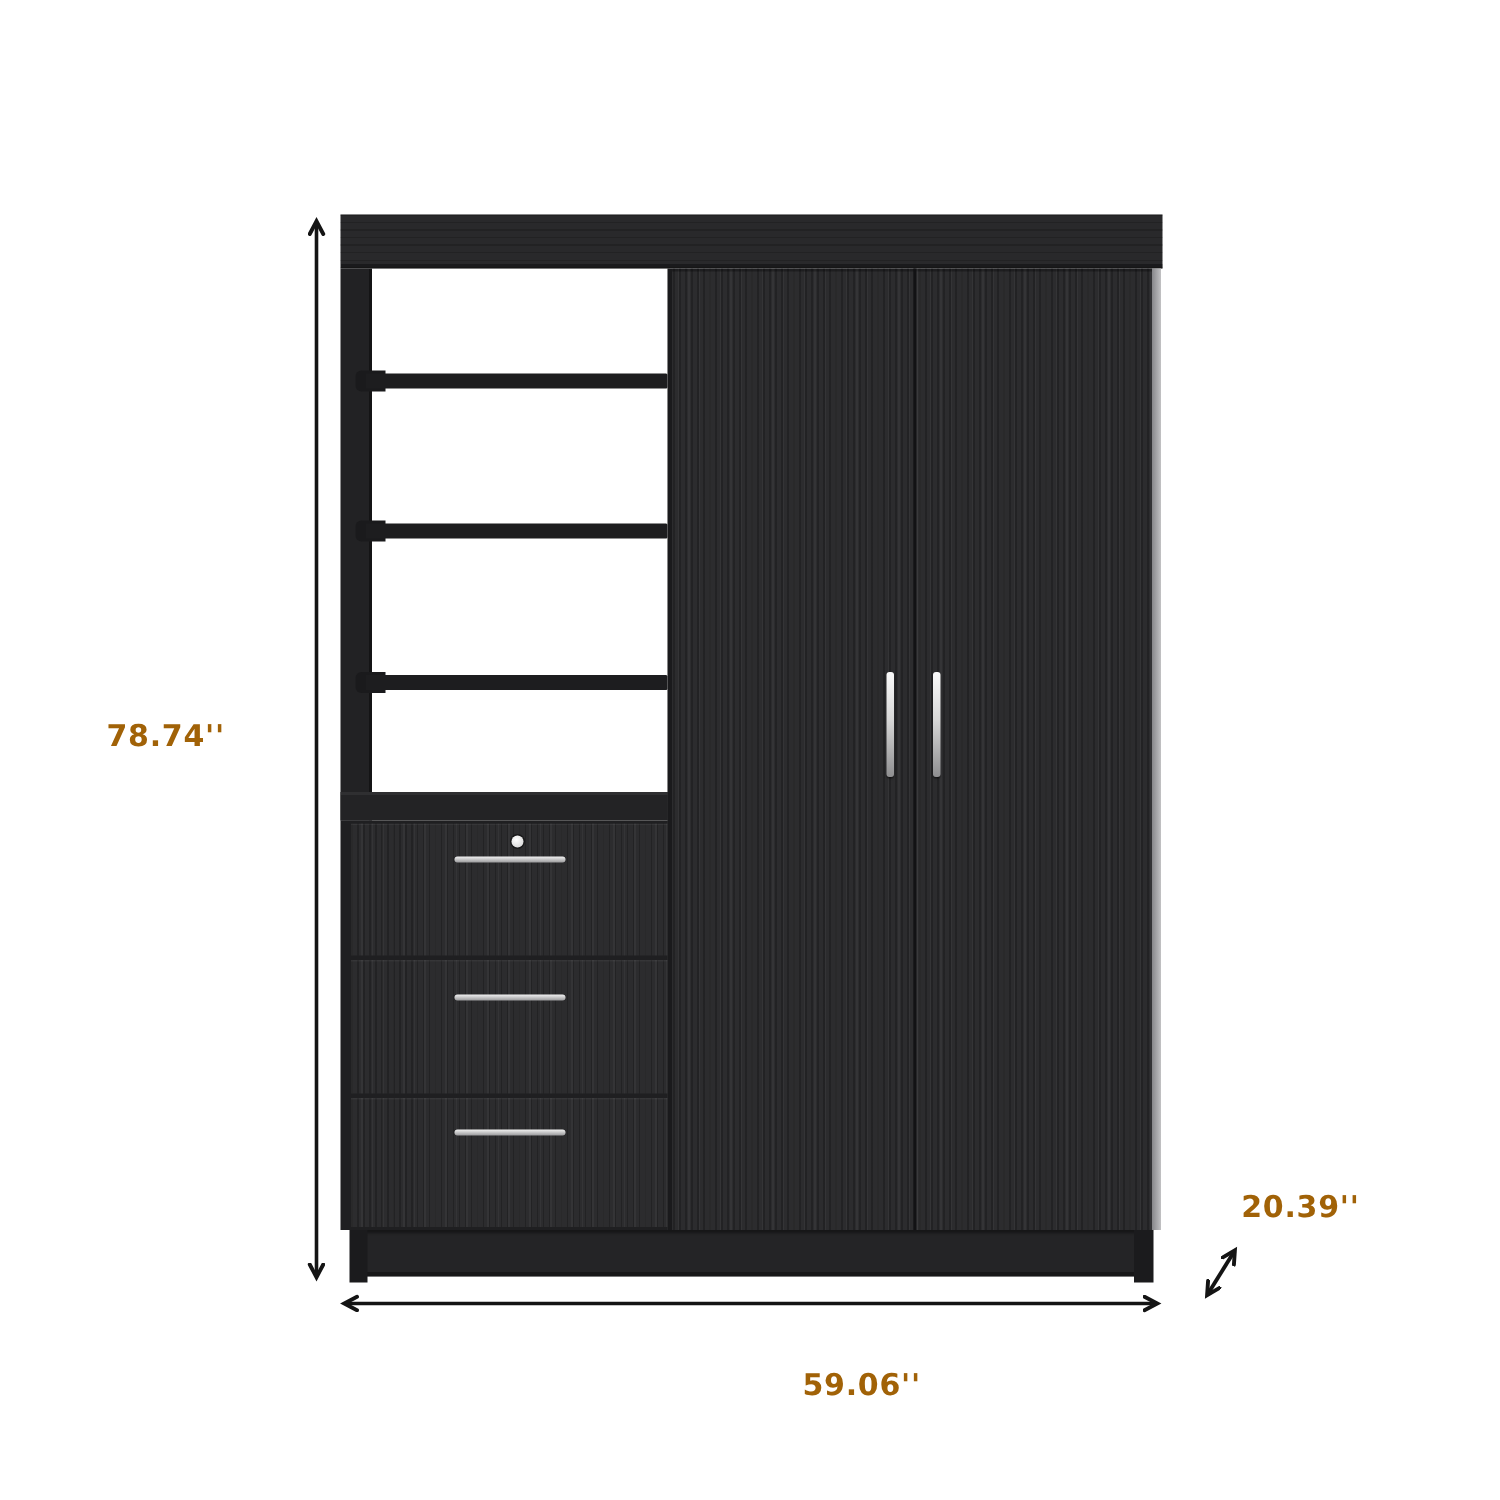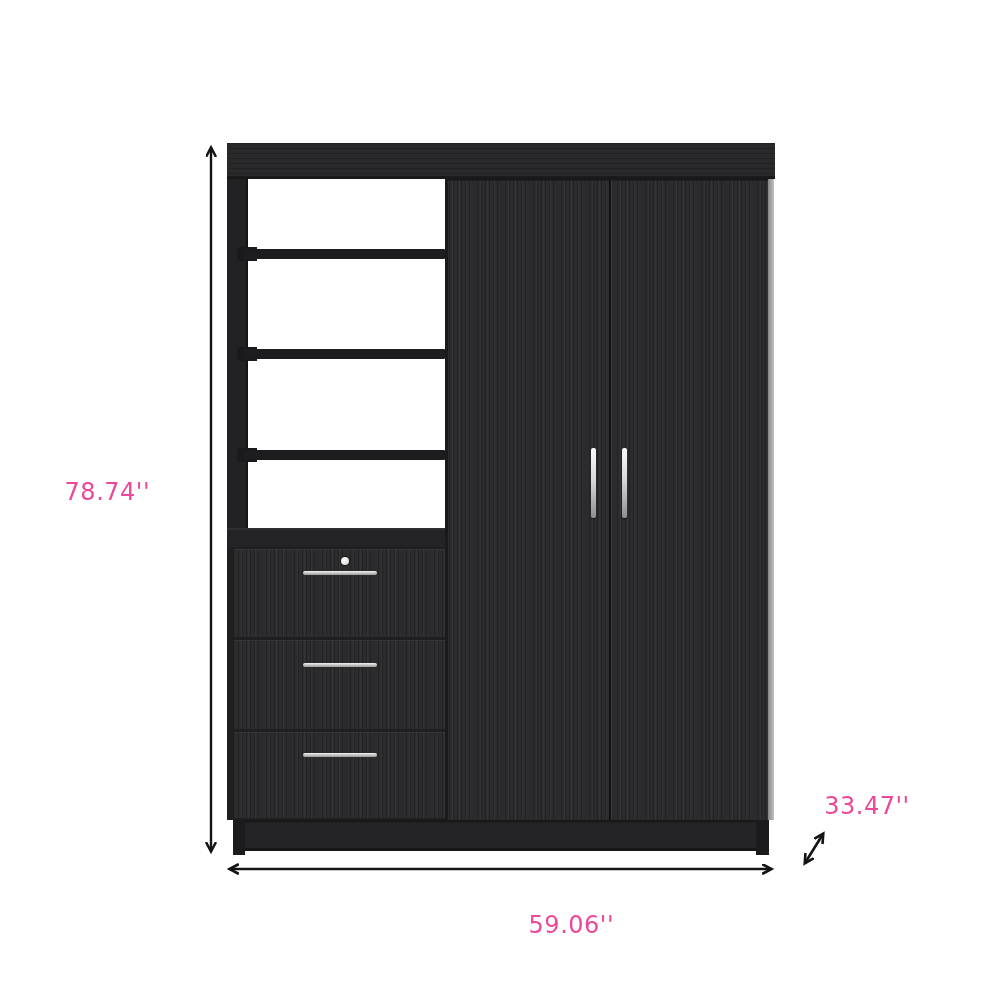--- a/index.html
+++ b/index.html
@@ -47,7 +47,7 @@
   .foot{top:820px;width:12px;height:35px;background:#1b1b1d;}
   
   .dim-label{
-    color:#ec4899;font-weight:normal;font-size:24px;letter-spacing:0.5px;line-height:1;
+    color:#a16207;font-weight:bold;font-size:20px;letter-spacing:0.5px;line-height:1;
     white-space:nowrap;
   }
   #dim-svg{left:0;top:0;width:1000px;height:1000px;pointer-events:none;}

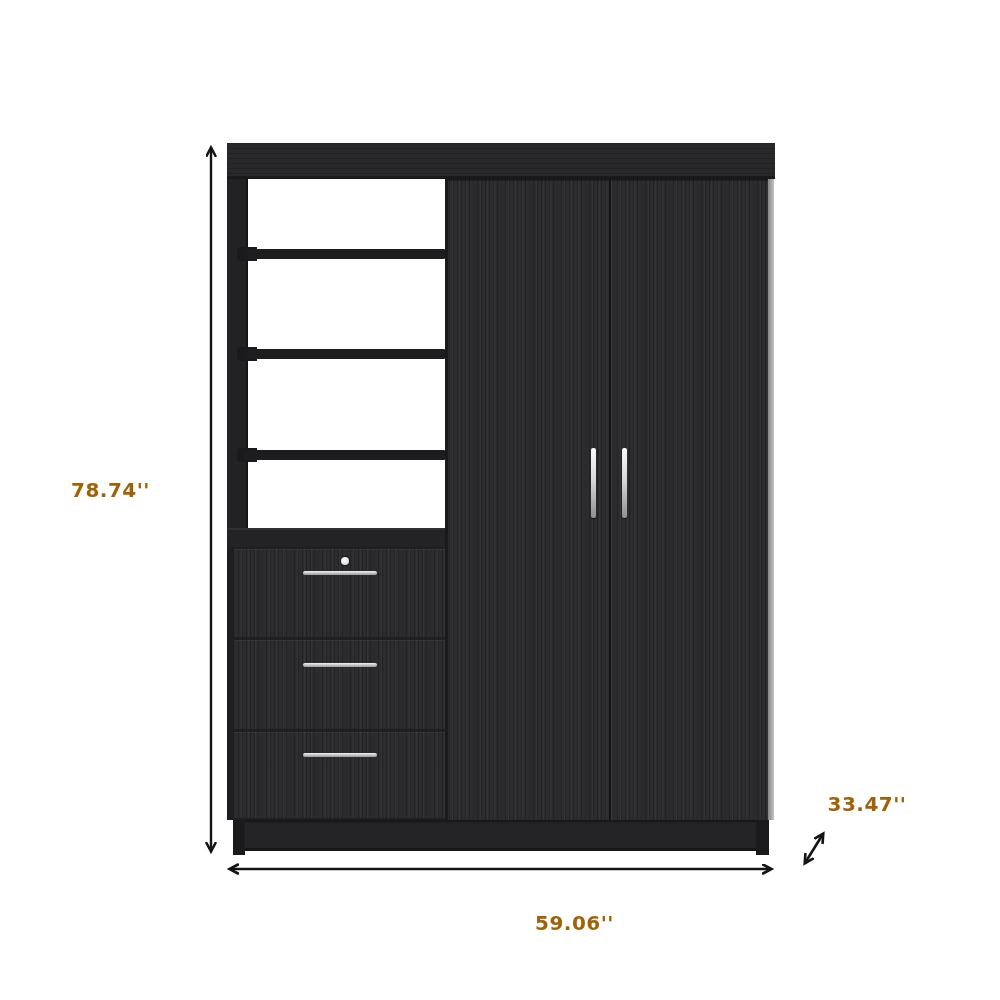--- a/index.html
+++ b/index.html
@@ -114,7 +114,7 @@
 
   <div class="abs dim-label" style="left:494px;top:913px;width:120px;text-align:right;">59.06''</div>
 
-  <div class="abs dim-label" style="left:807px;top:794px;width:120px;text-align:center;">33.47''</div>
+  <div class="abs dim-label" style="left:807px;top:794px;width:120px;text-align:center;">20.39''</div>
 
 </div>
 

